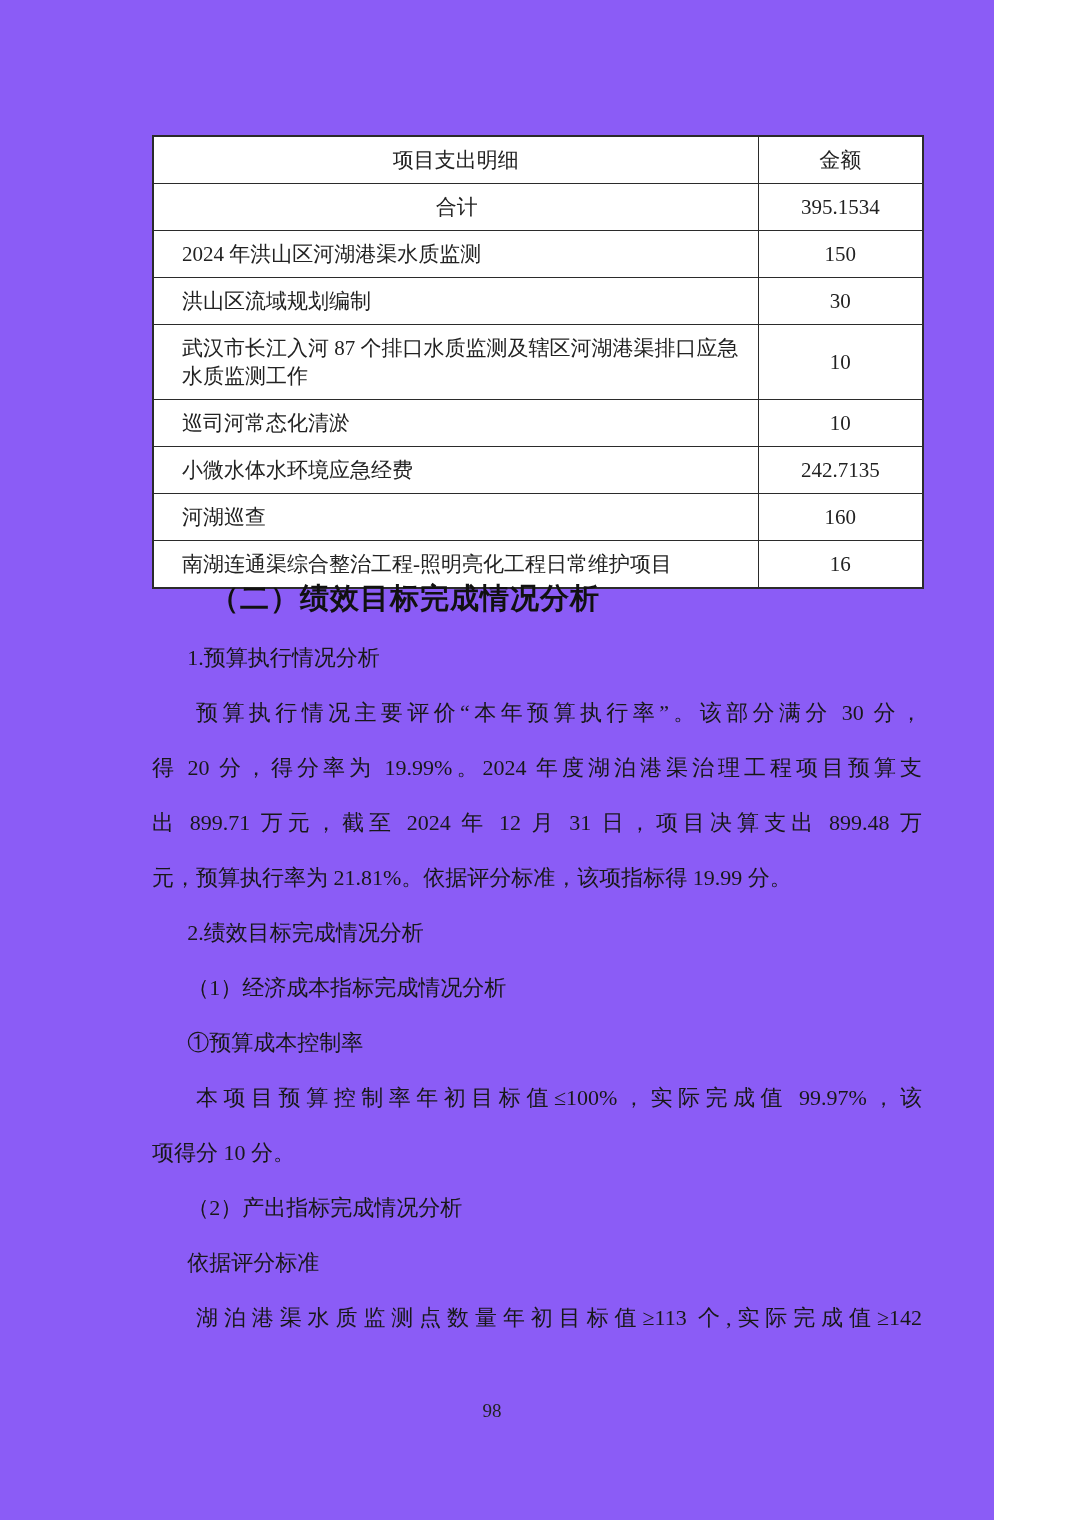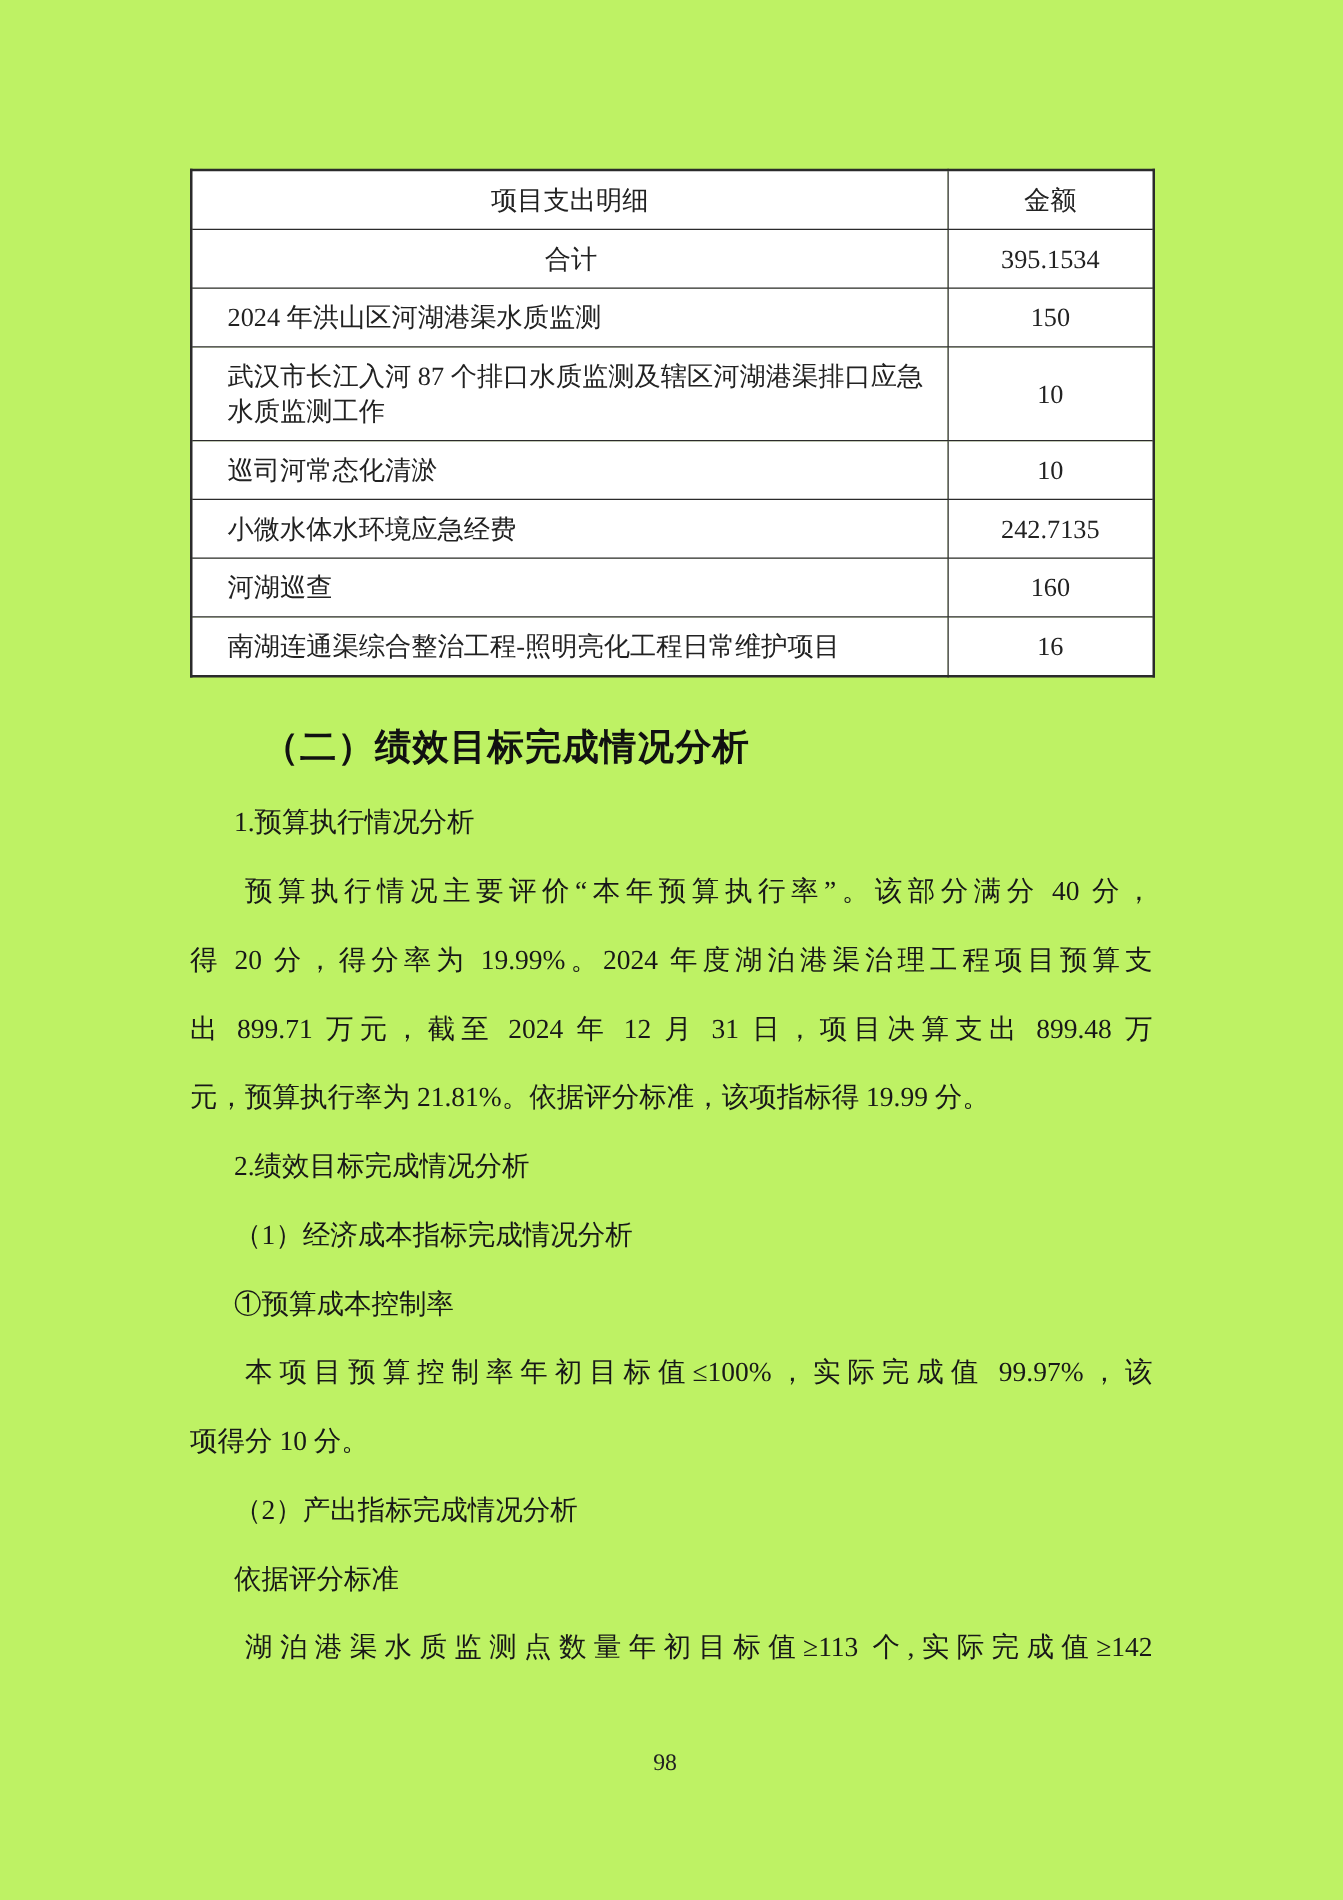--- a/index.html
+++ b/index.html
@@ -9,9 +9,9 @@
   }
   .page {
     position: relative;
-    width: 1074px;
+    width: 994px;
     height: 1520px;
-    background: #bef264;
+    background: #8b5cf6;
     overflow: hidden;
     font-family: "Liberation Serif", "DejaVu Serif", serif;
     color: #1a1a1a;

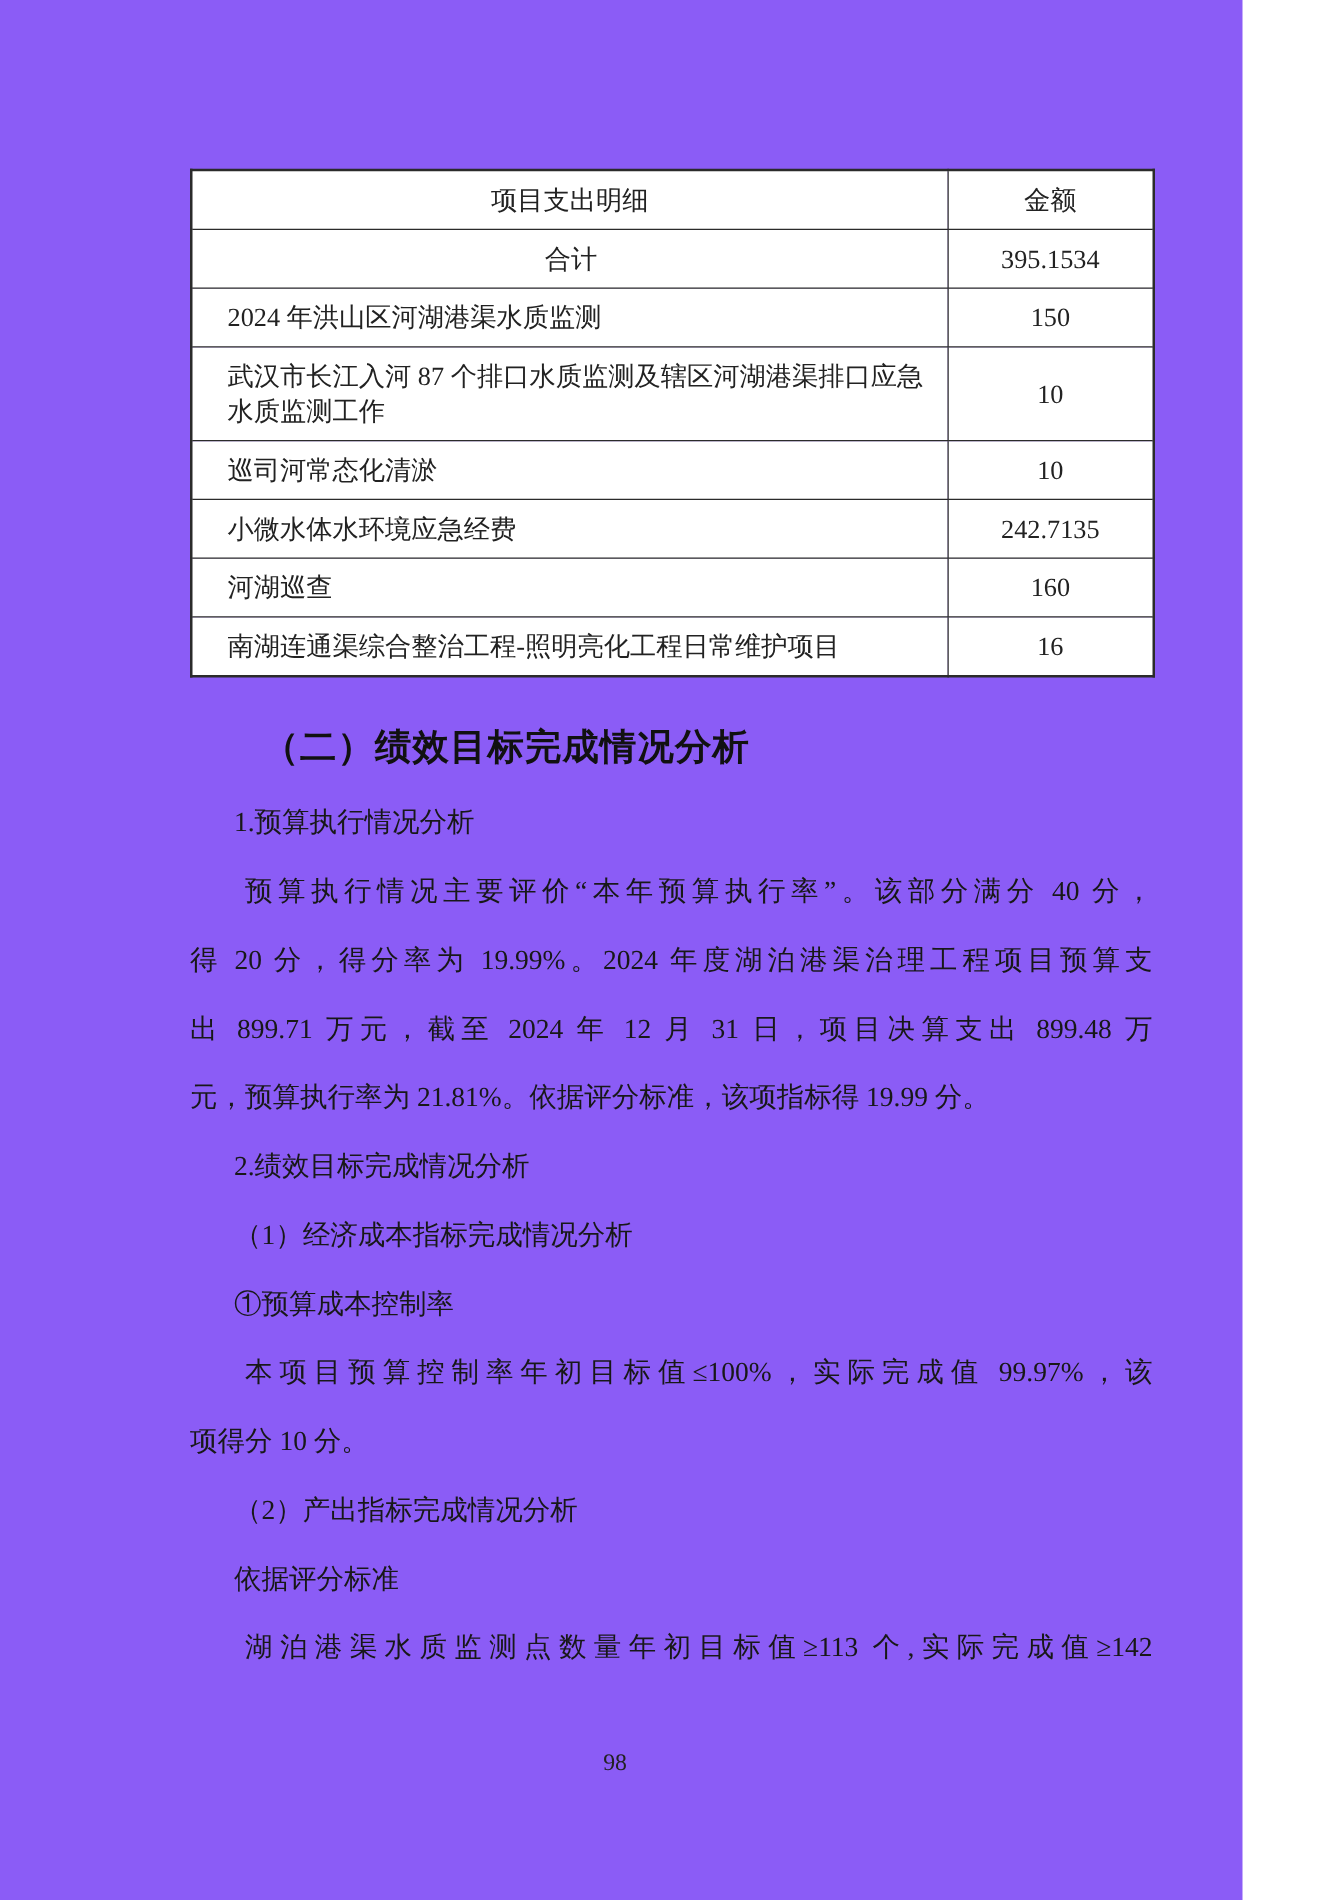--- a/index.html
+++ b/index.html
@@ -116,6 +116,10 @@
           <td class="amount">150</td>
         </tr>
         <tr>
+          <td class="item">洪山区流域规划编制</td>
+          <td class="amount">30</td>
+        </tr>
+        <tr>
           <td class="item">武汉市长江入河 87 个排口水质监测及辖区河湖港渠排口应急水质监测工作</td>
           <td class="amount">10</td>
         </tr>

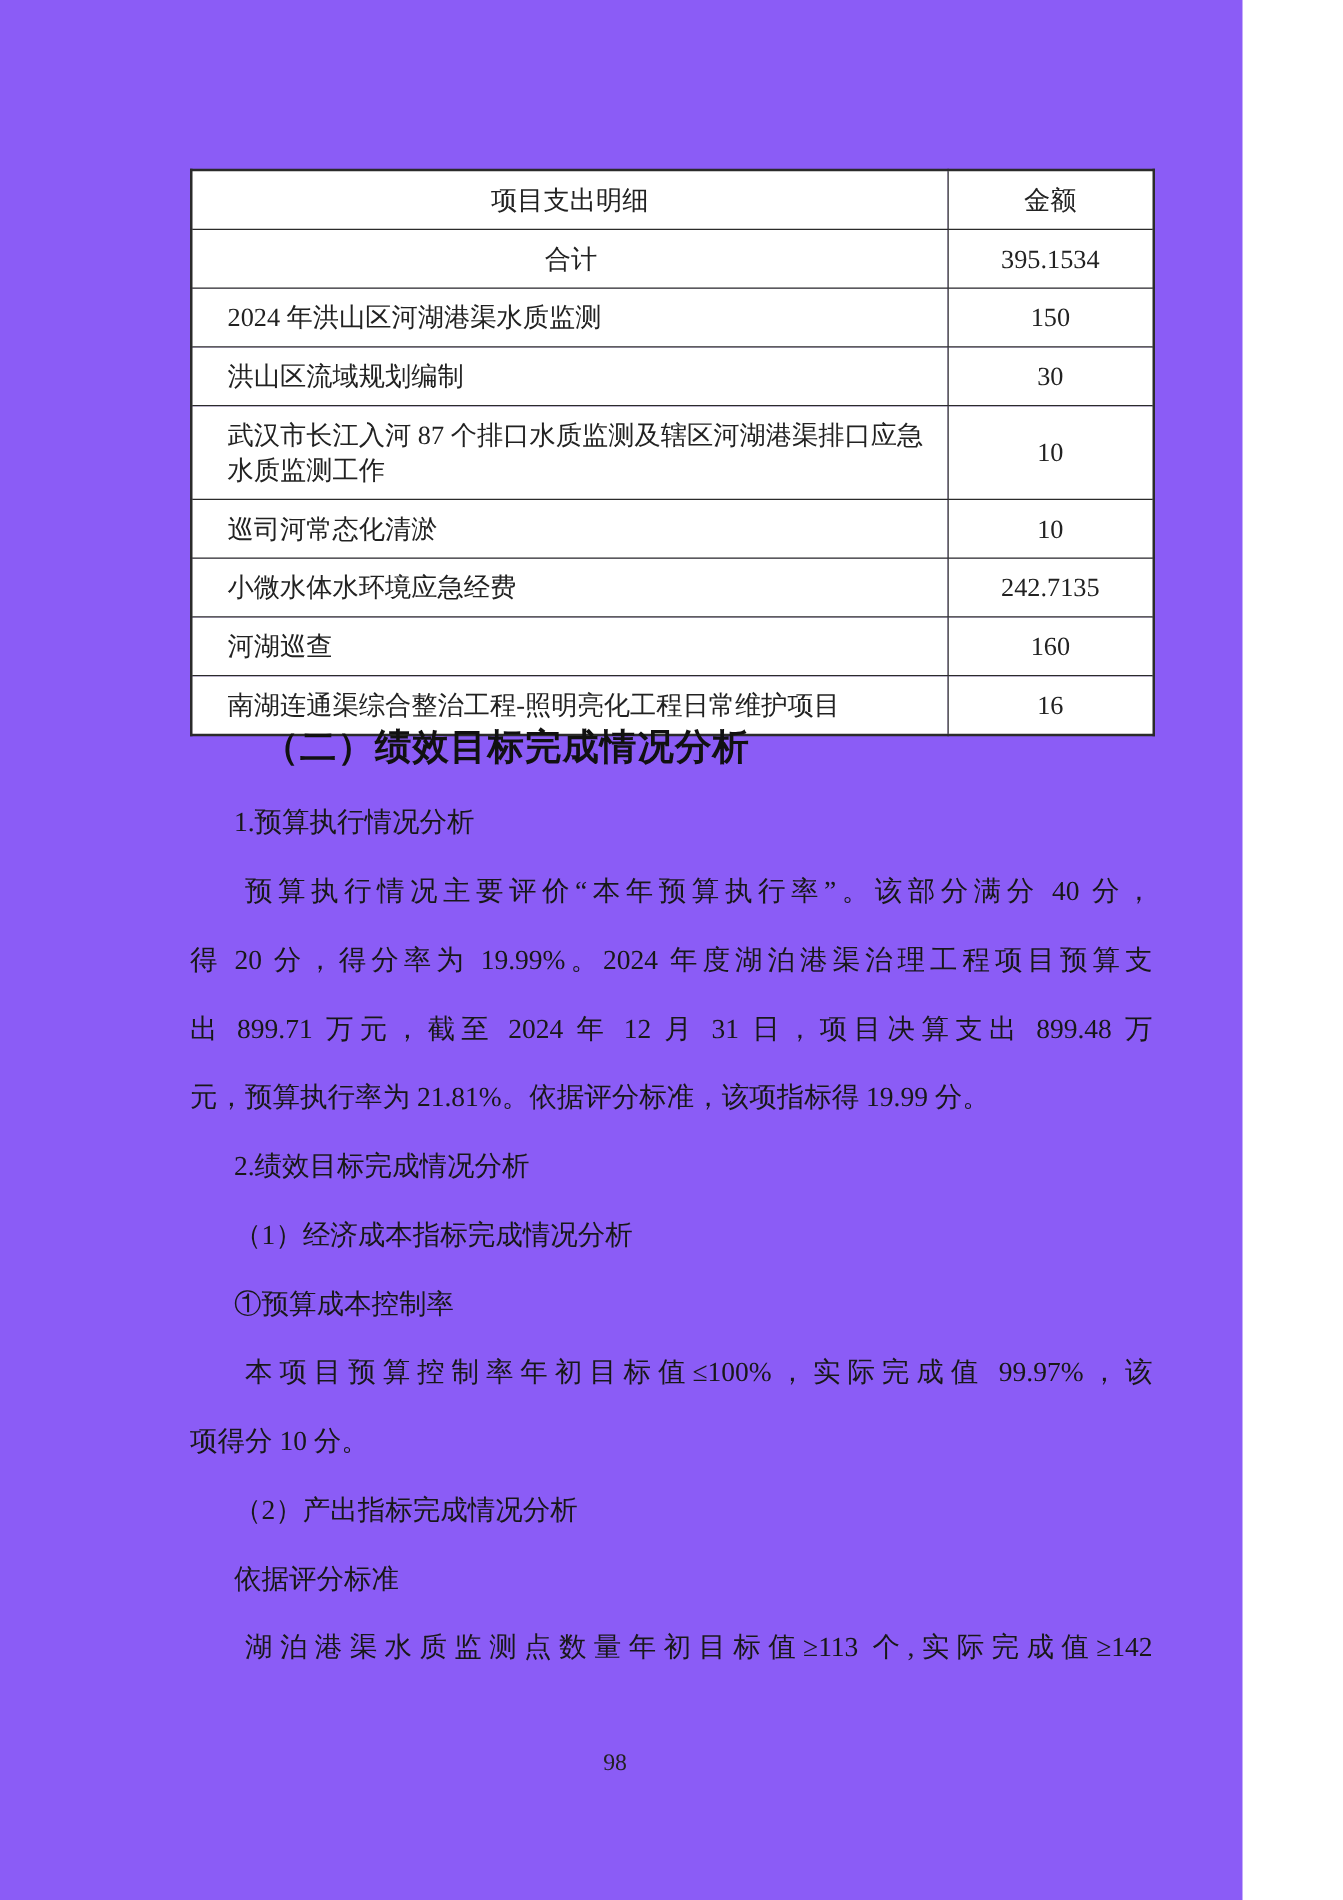--- a/index.html
+++ b/index.html
@@ -146,7 +146,7 @@
     <h2 class="section-heading">（二）绩效目标完成情况分析</h2>
     <div id="blocks">
         <div class="line sub">1.预算执行情况分析</div>
-        <div class="line indent fill">预算执行情况主要评价“本年预算执行率”。该部分满分 40 分，</div>
+        <div class="line indent fill">预算执行情况主要评价“本年预算执行率”。该部分满分 30 分，</div>
         <div class="line fill">得 20 分，得分率为 19.99%。2024 年度湖泊港渠治理工程项目预算支</div>
         <div class="line fill">出 899.71 万元，截至 2024 年 12 月 31 日，项目决算支出 899.48 万</div>
         <div class="line">元，预算执行率为 21.81%。依据评分标准，该项指标得 19.99 分。</div>

